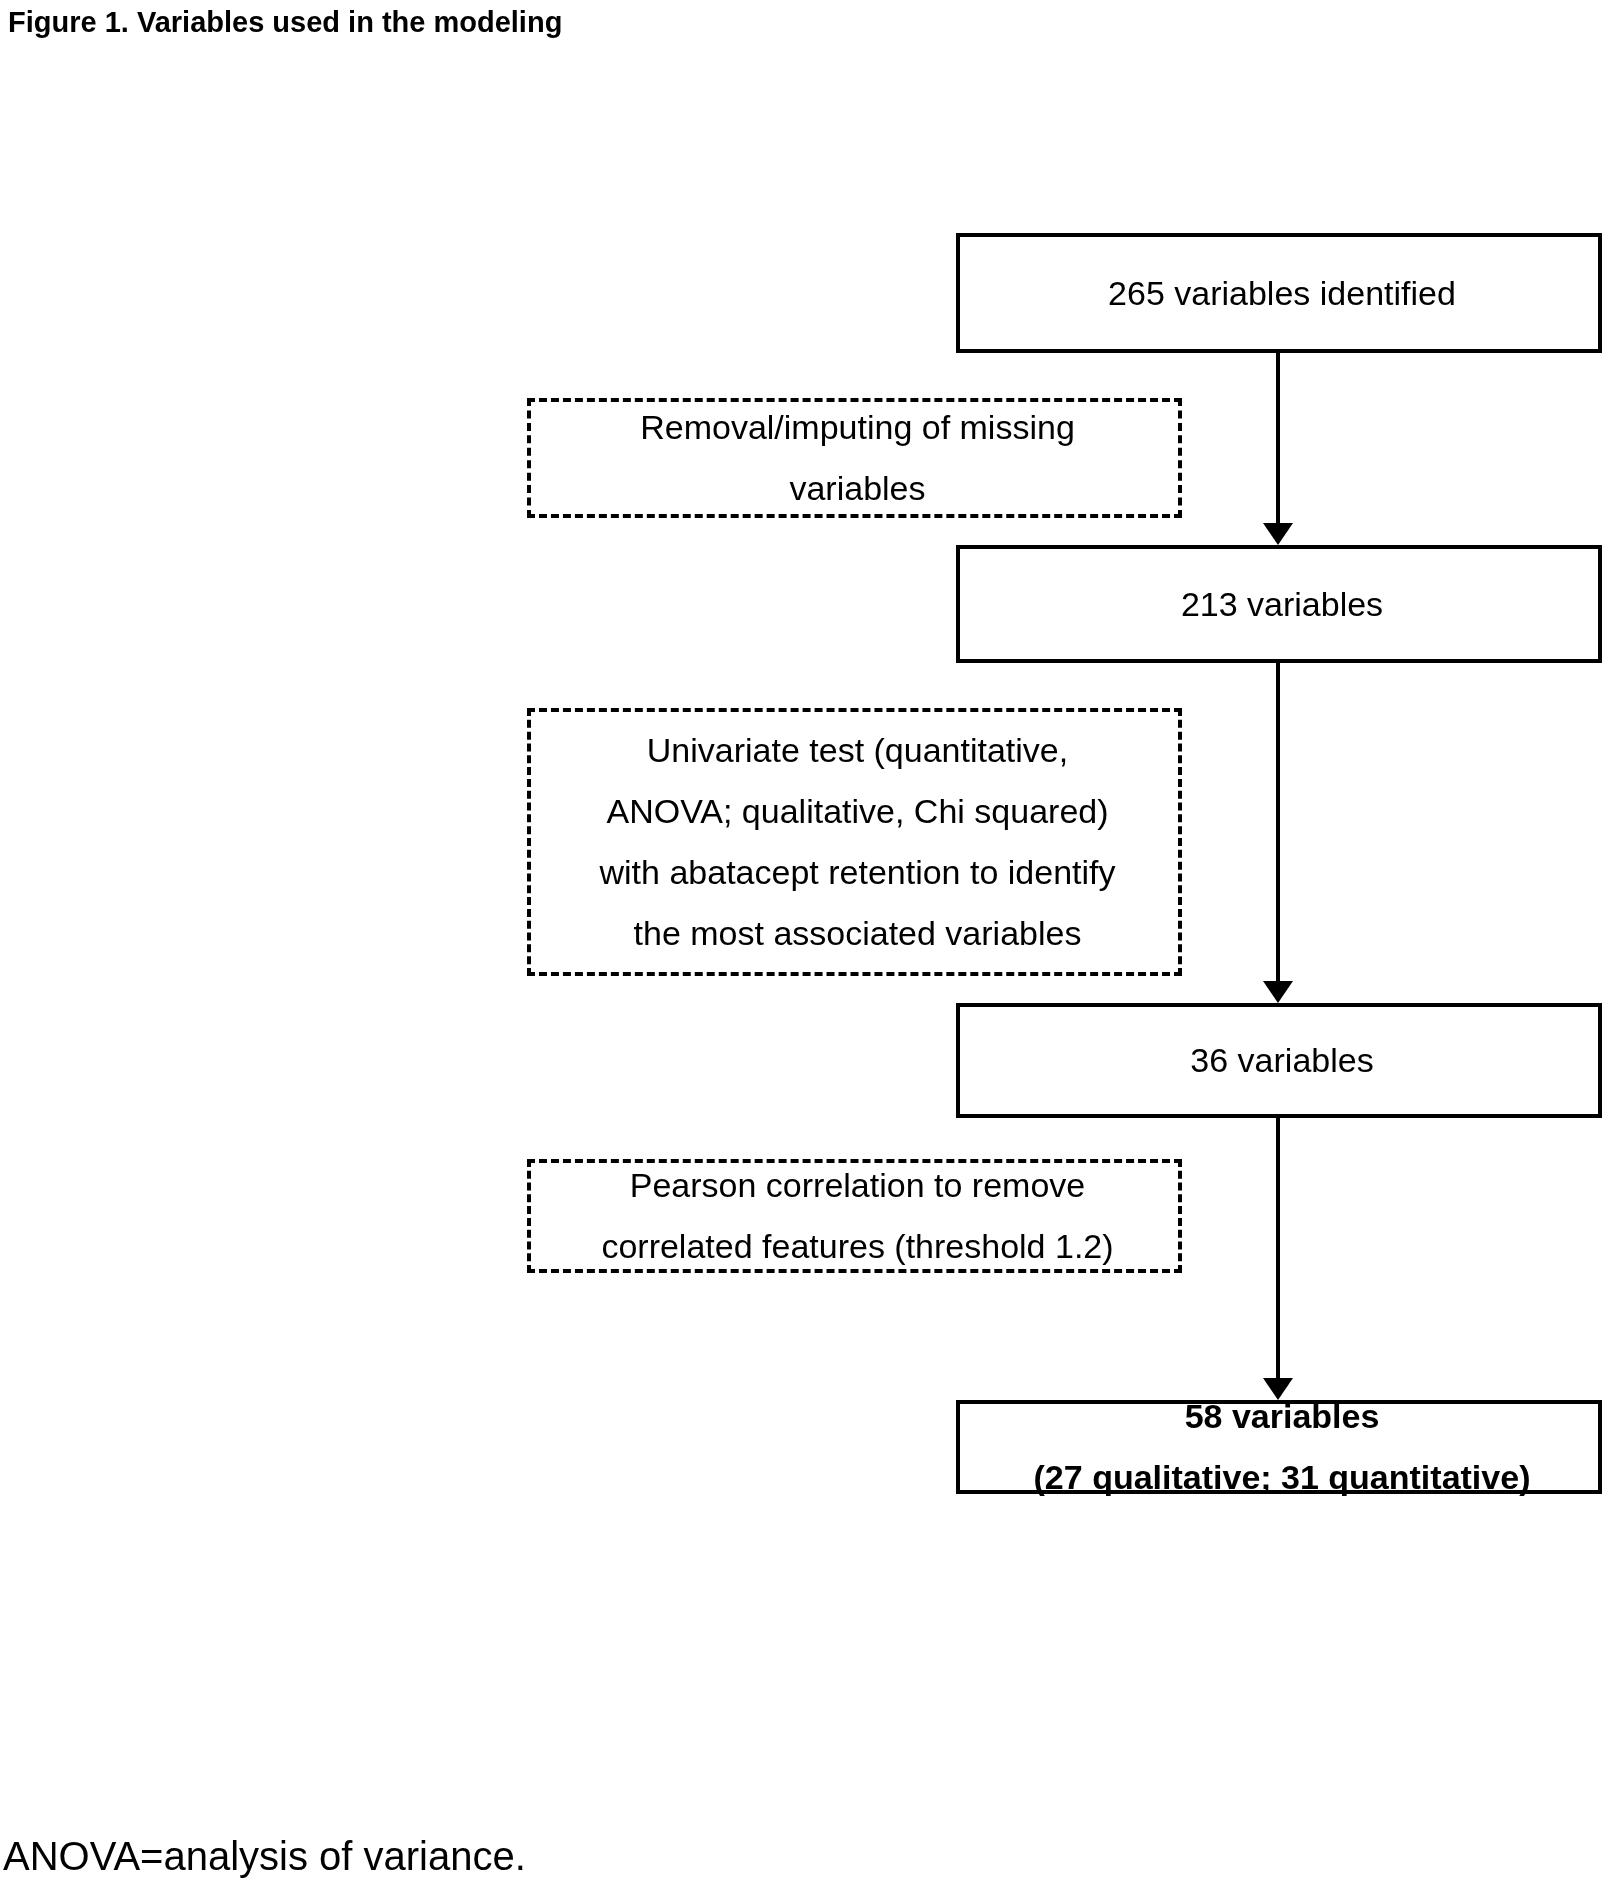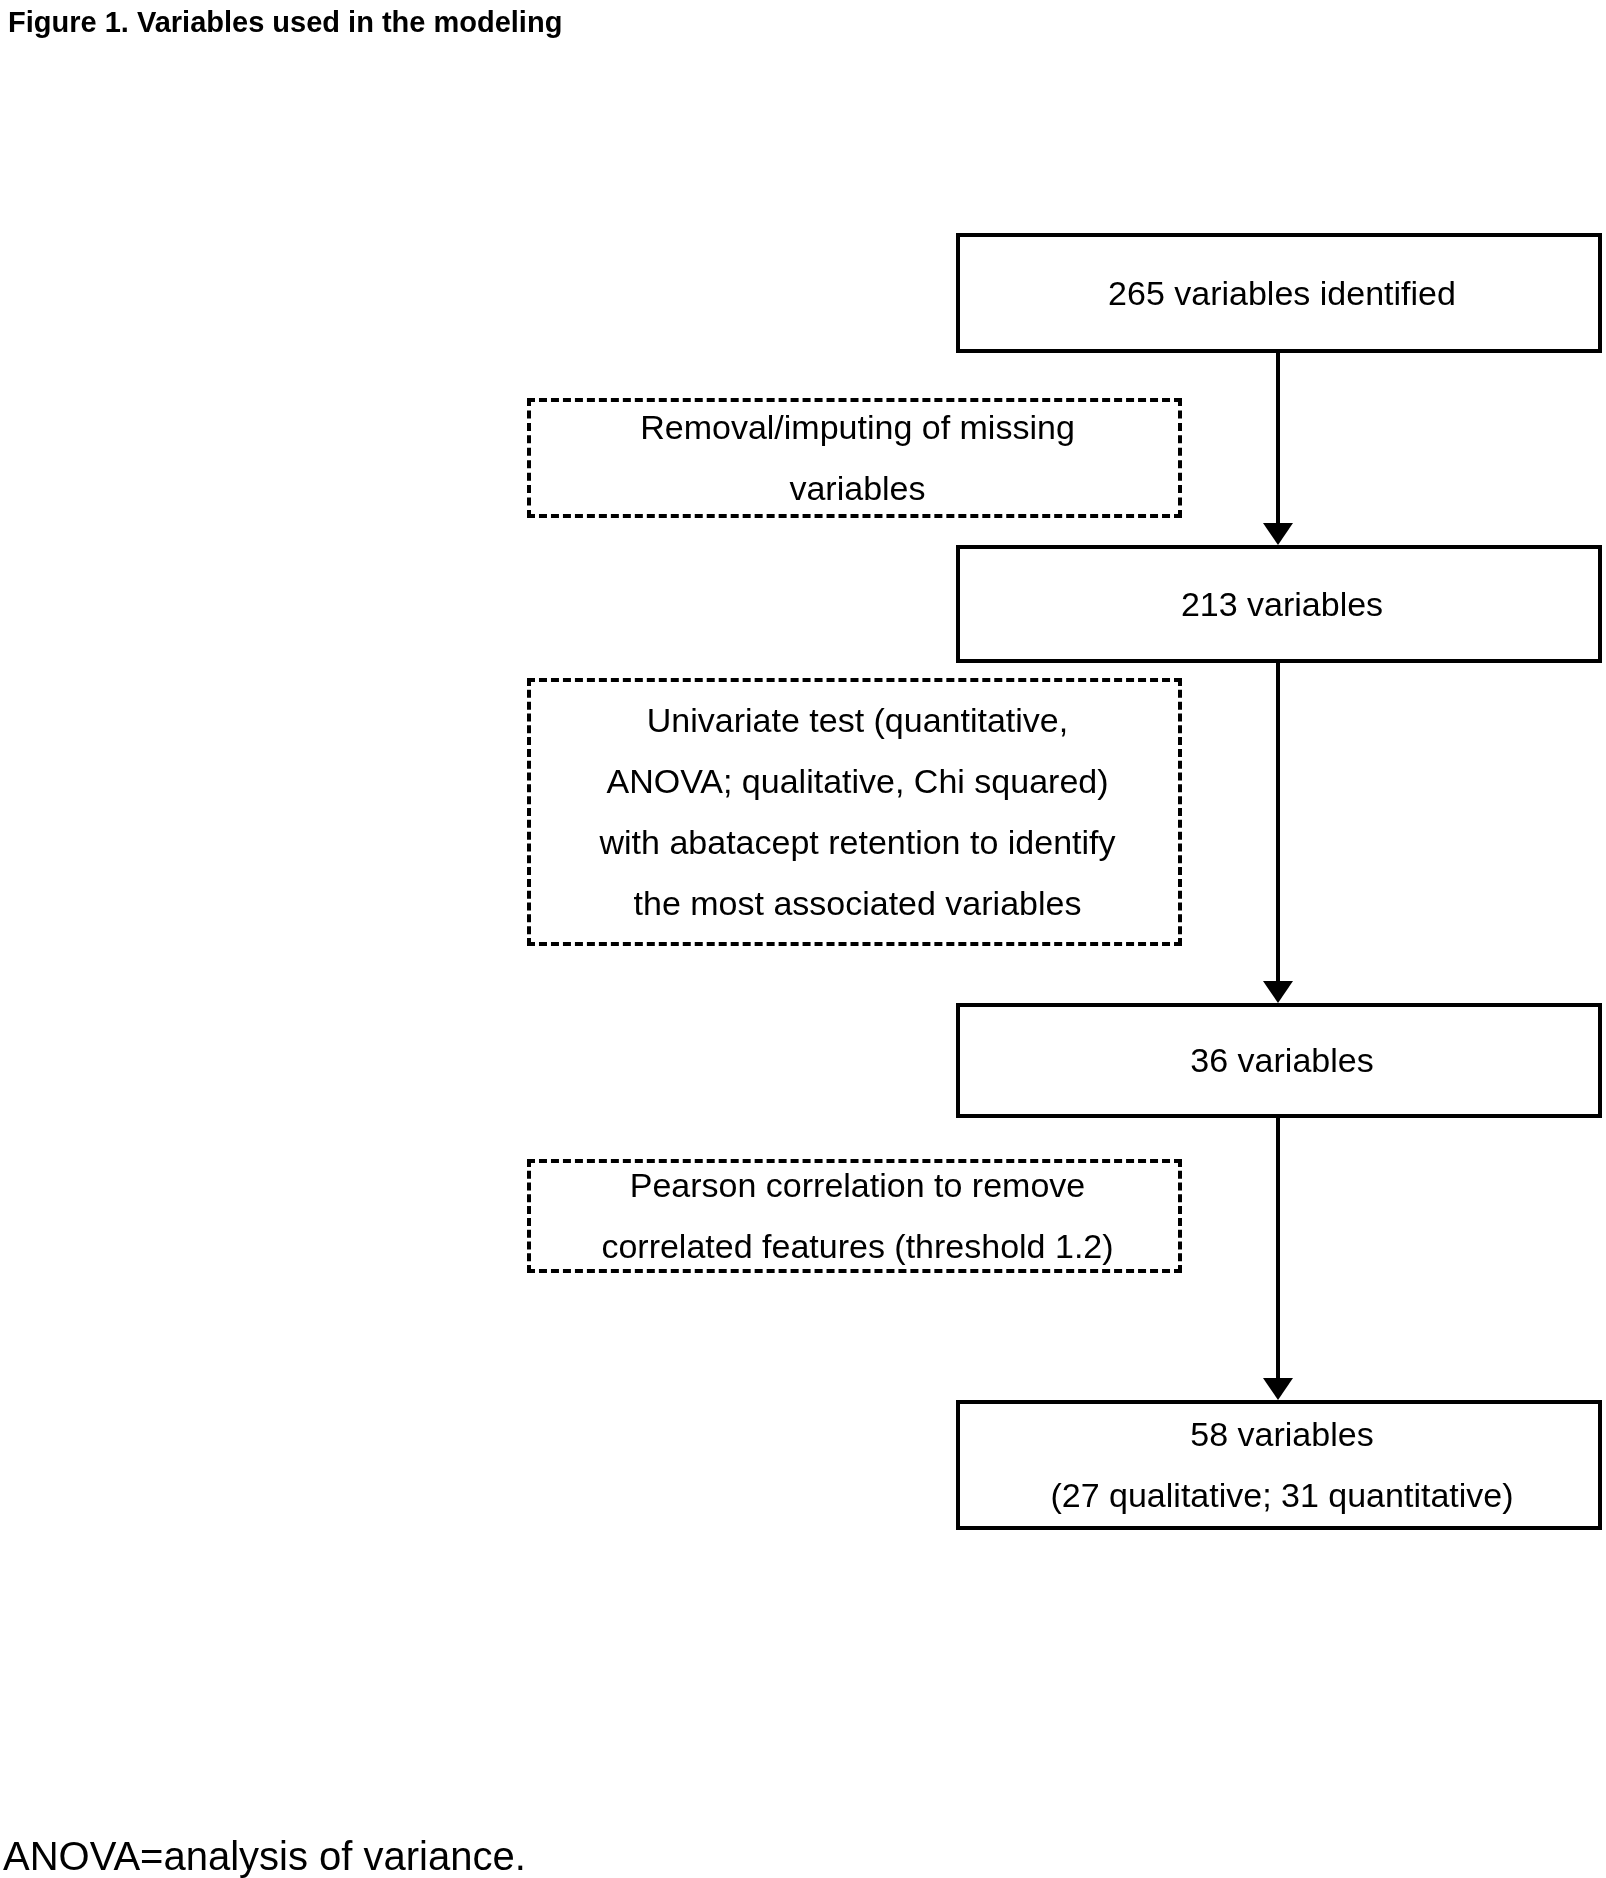--- a/index.html
+++ b/index.html
@@ -64,7 +64,7 @@
   .b3 { top: 1003px; height: 115px; }
   .b4 { top: 1400px; height: 130px; }
   .dA { top: 398px;  height: 120px; }
-  .dB { top: 678px;  height: 268px; align-items: center; }
+  .dB { top: 708px;  height: 268px; align-items: center; }
   .dC { top: 1159px; height: 114px; }
   .arrow {
     position: absolute;

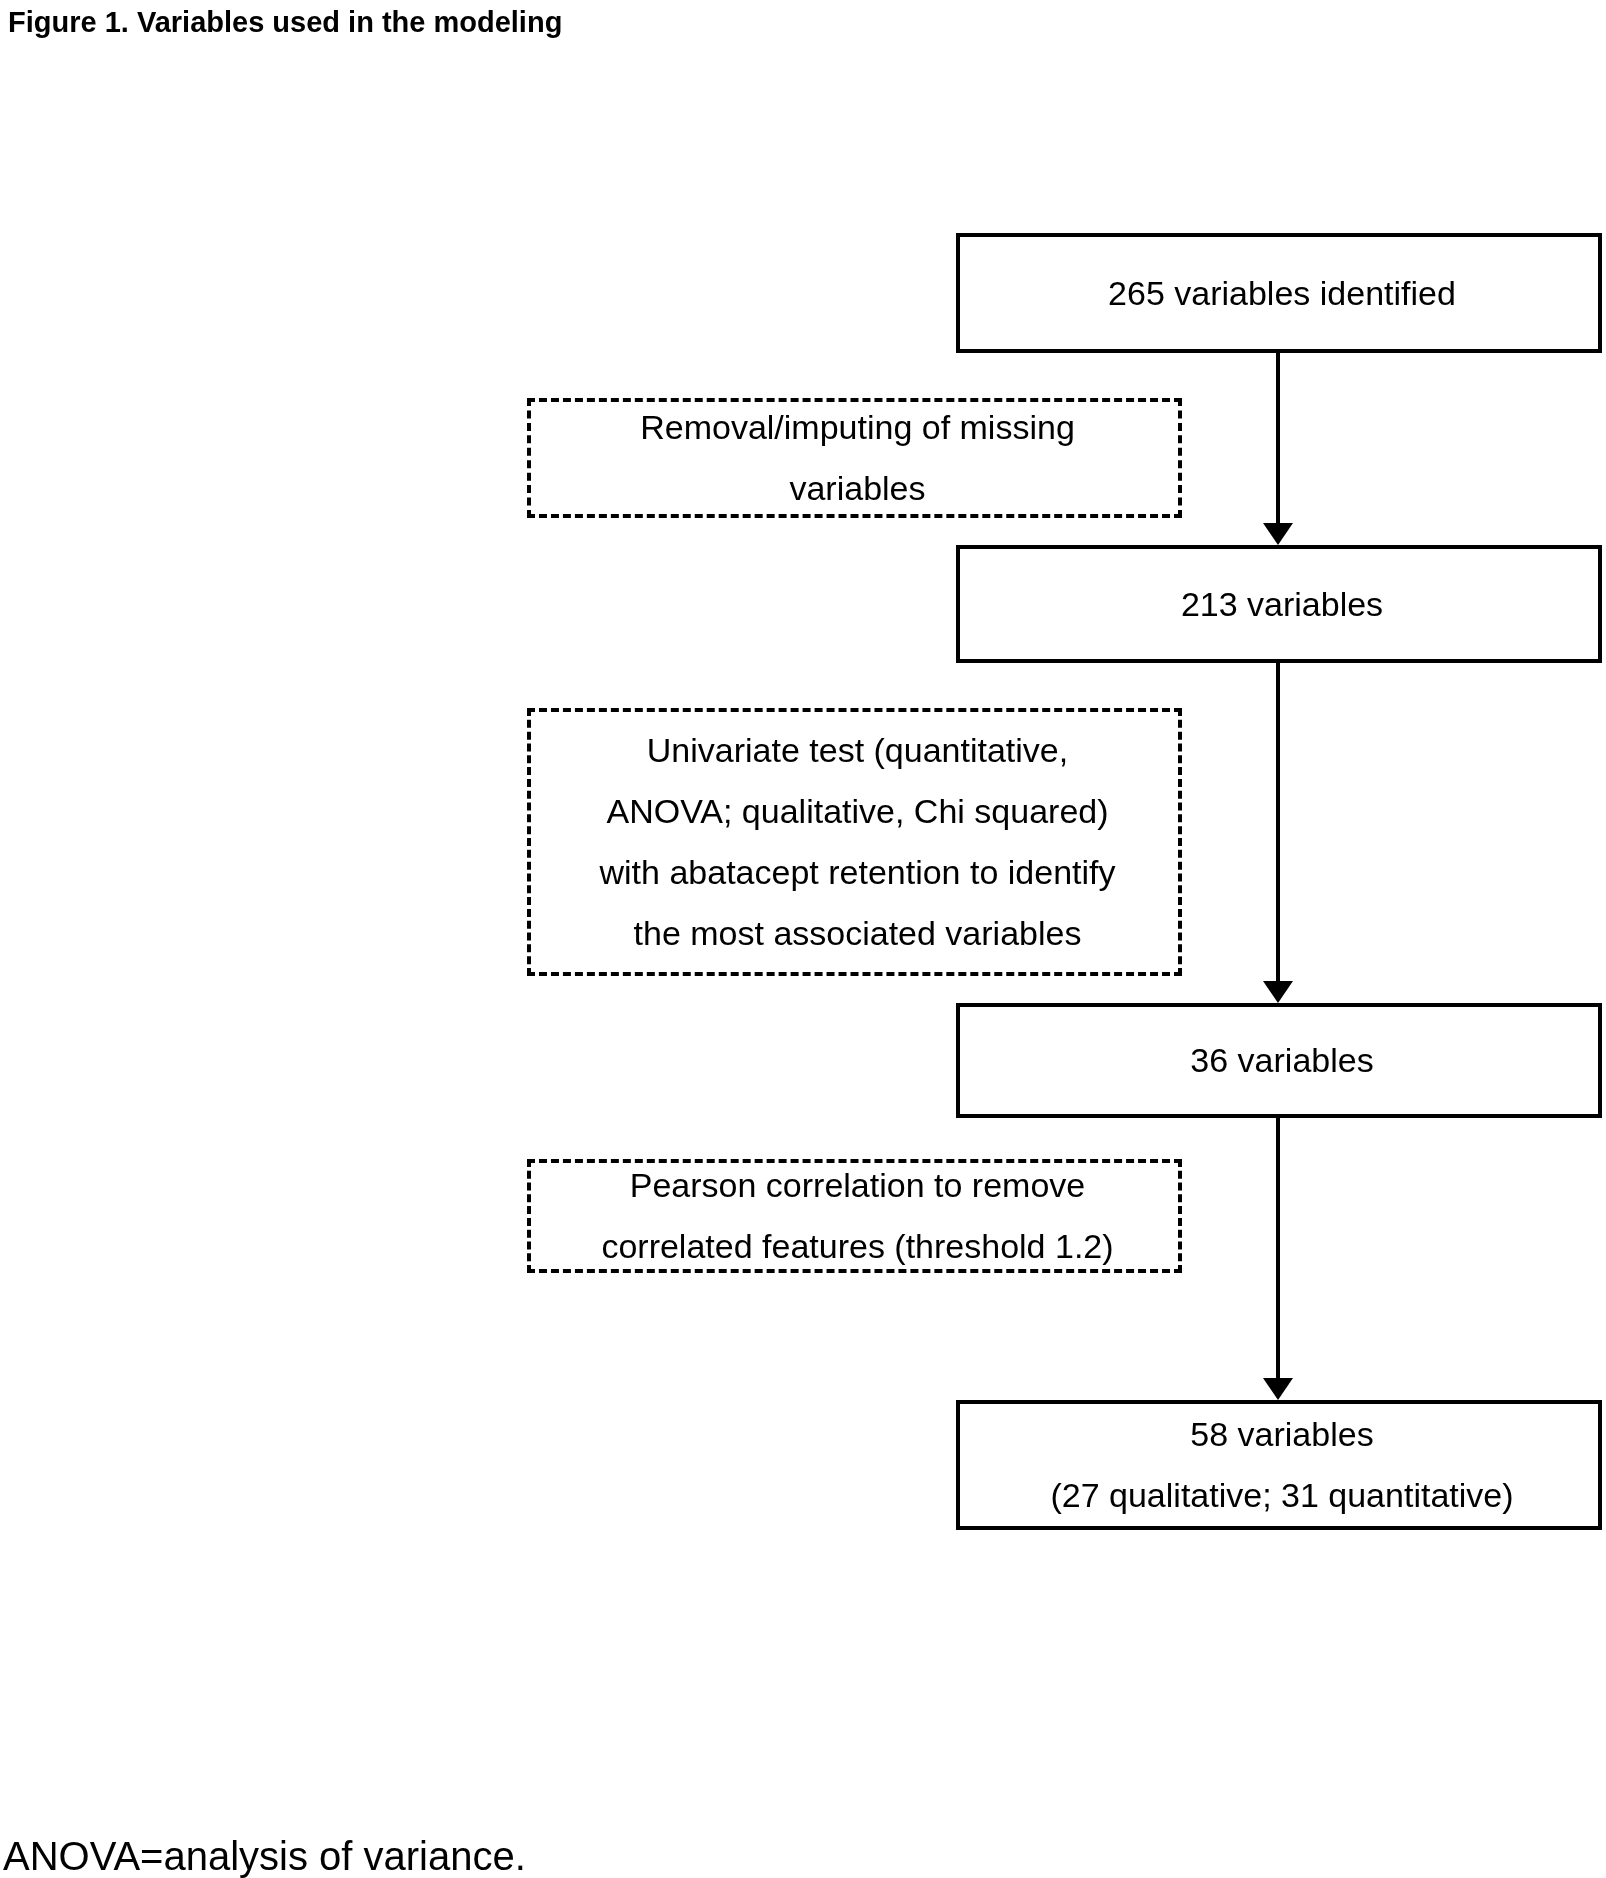--- a/index.html
+++ b/index.html
@@ -62,7 +62,7 @@
   .b1 { top: 233px;  height: 120px; }
   .b2 { top: 545px;  height: 118px; }
   .b3 { top: 1003px; height: 115px; }
-  .b4 { top: 1400px; height: 130px; }
+  .b4 { top: 1400px; height: 94px; font-weight: bold; }
   .dA { top: 398px;  height: 120px; }
   .dB { top: 708px;  height: 268px; align-items: center; }
   .dC { top: 1159px; height: 114px; }

